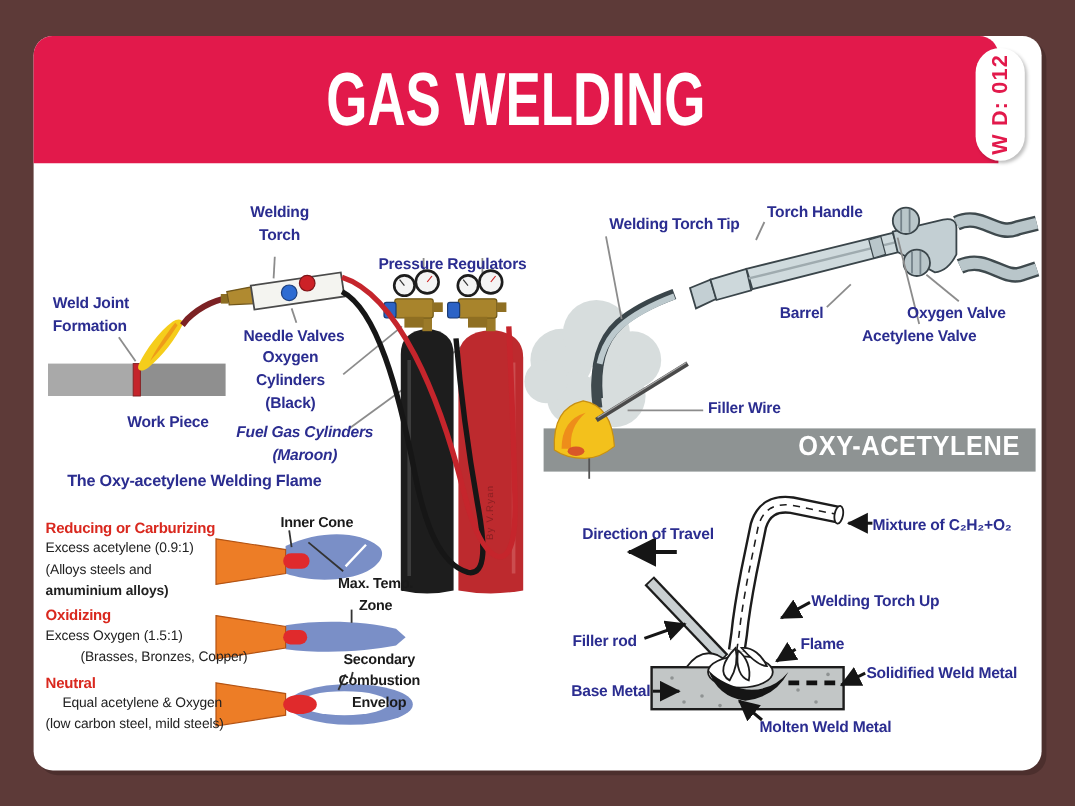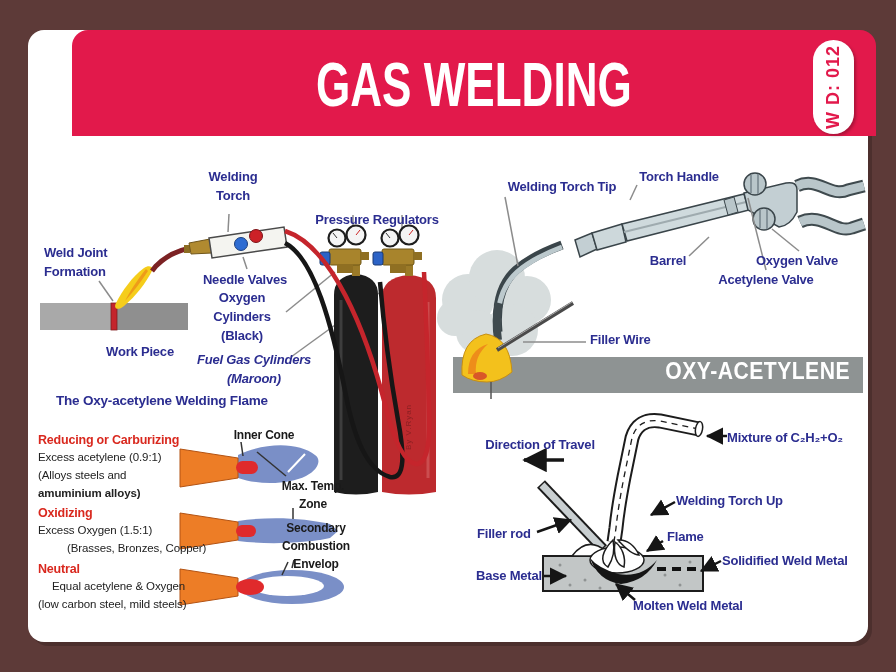--- a/index.html
+++ b/index.html
@@ -17,7 +17,7 @@
     position:absolute;left:28px;top:30px;width:804px;height:106px;
     background:var(--banner_crimson,#e2194b);
     border-radius:16px 16px 0 0;
-    display:flex;align-items:center;justify-content:center;margin-left:44px;
+    display:flex;align-items:center;justify-content:center;
   }
   .title{
     color:#ffffff;font-weight:bold;font-size:58px;letter-spacing:0px;

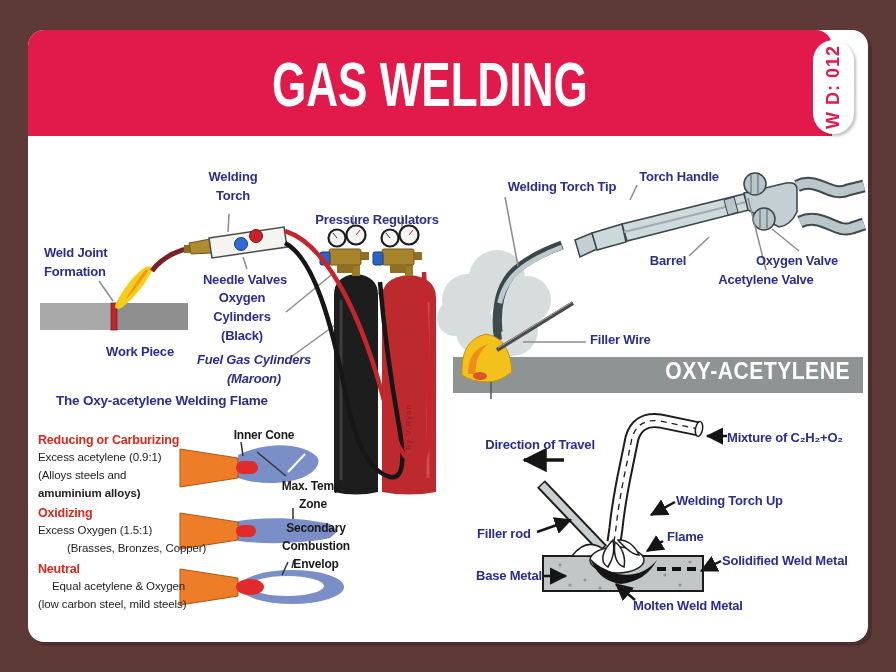--- a/index.html
+++ b/index.html
@@ -275,7 +275,7 @@
 <div class="lab callout c" style="left:240px;top:426px;">Inner Cone</div>
 <div class="lab callout c" style="left:289px;top:477px;">Max. Temp.
 Zone</div>
-<div class="lab callout c" style="left:292px;top:519px;">Secondary
+<div class="lab callout c" style="left:292px;top:540px;">Secondary
 Combustion
 Envelop</div>
 

